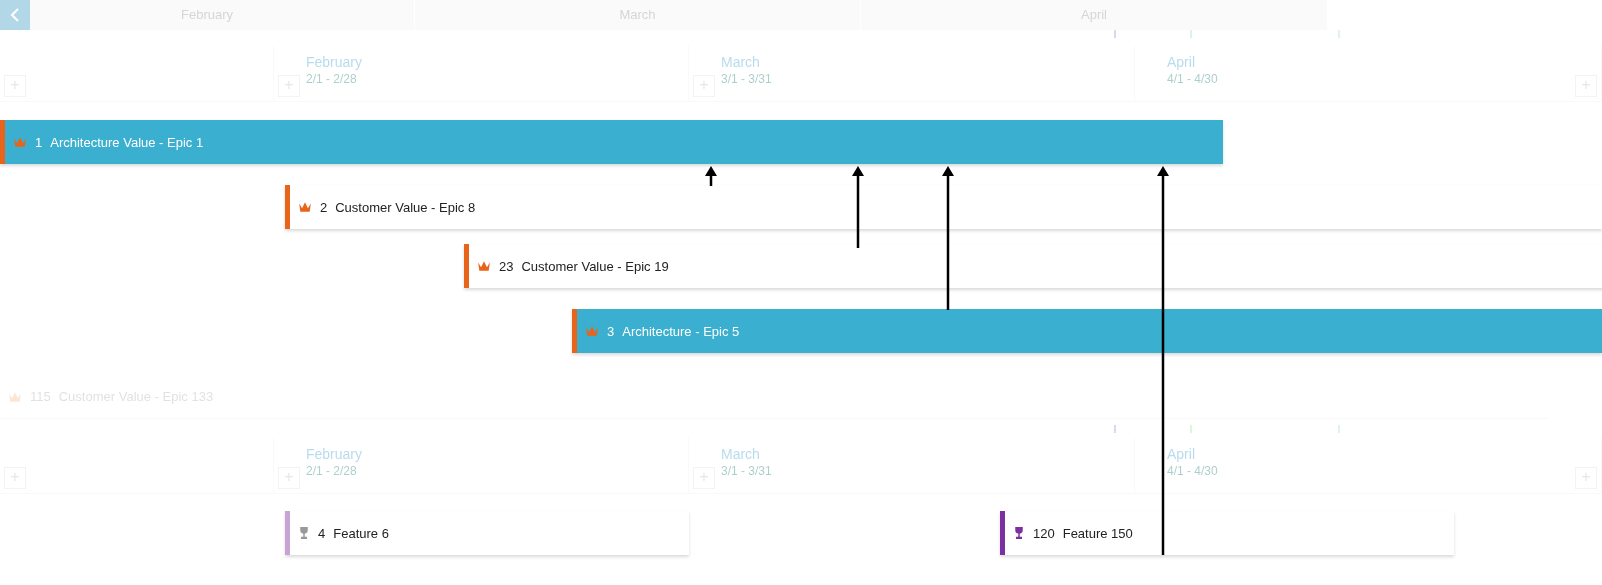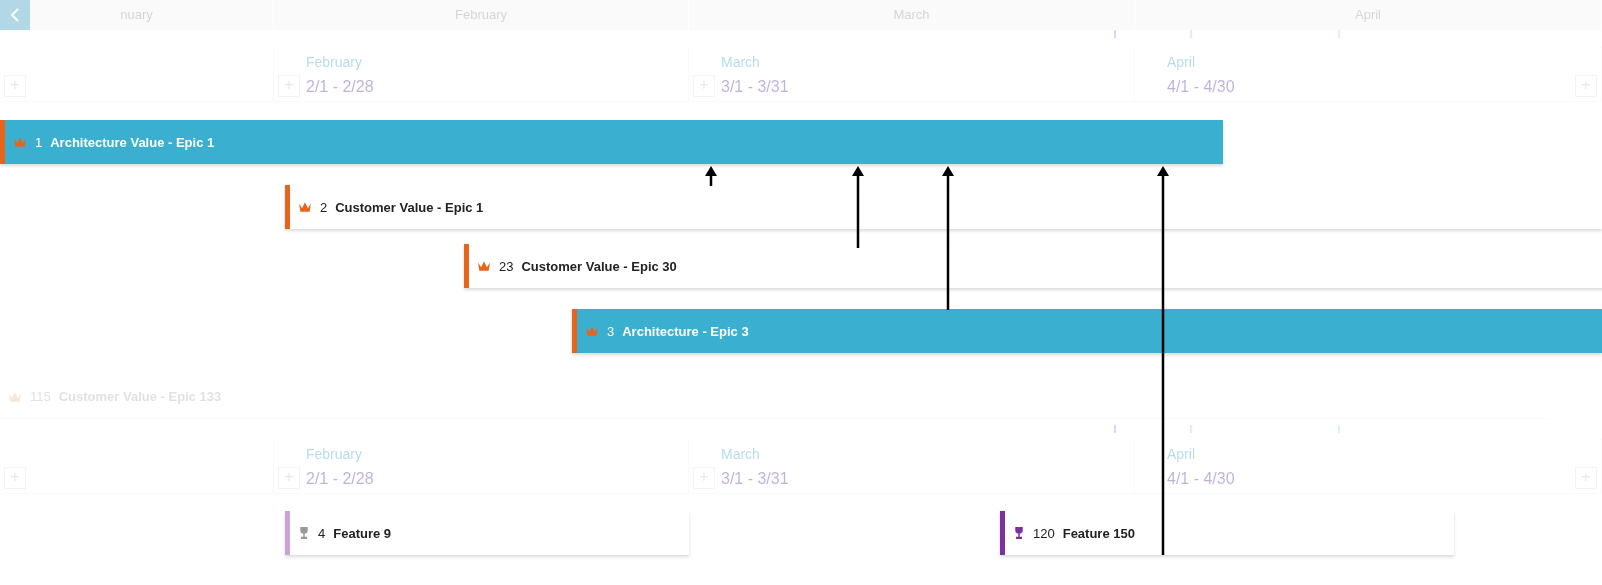--- a/index.html
+++ b/index.html
@@ -148,7 +148,6 @@
 <div class="faded">
 
   <div class="month-header">
-    <div class="month-cell" style="width:274px"><span>nuary</span></div>
     <div class="month-cell" style="width:415px"><span>February</span></div>
     <div class="month-cell" style="width:446px"><span>March</span></div>
     <div class="month-cell" style="width:467px"><span>April</span></div>

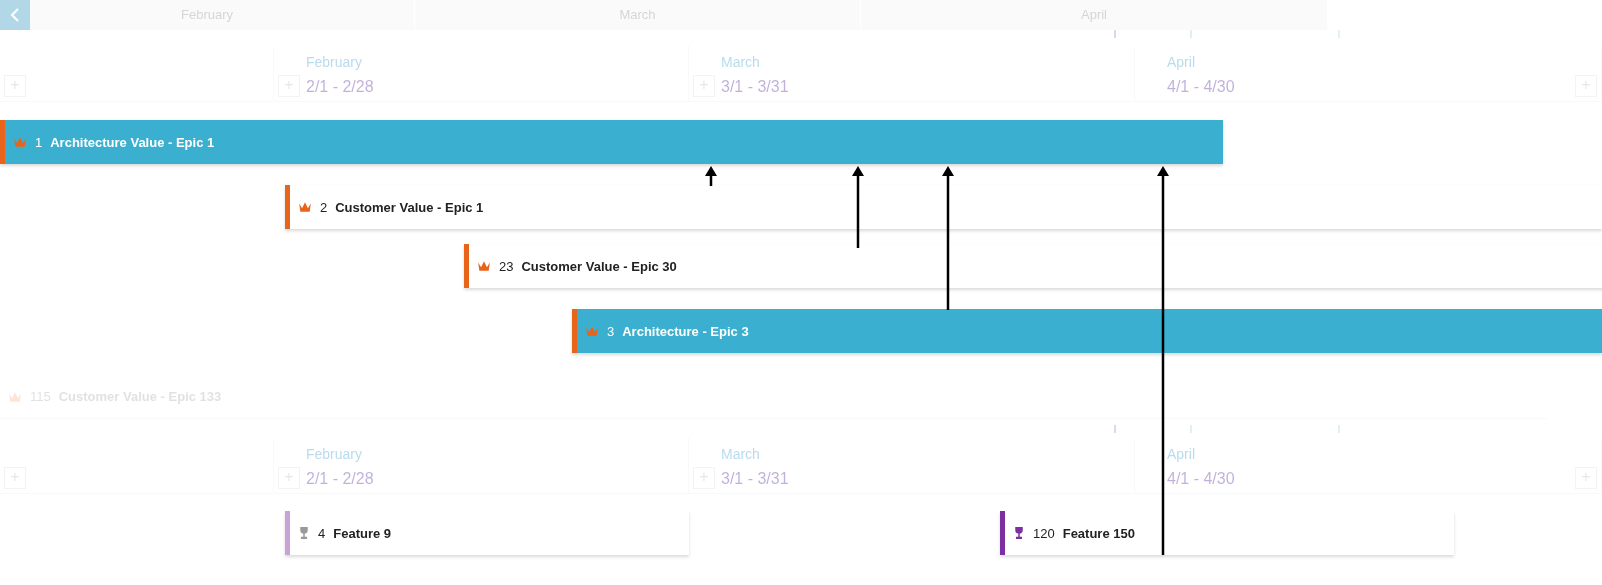--- a/index.html
+++ b/index.html
@@ -62,7 +62,7 @@
     padding: 8px 0 0 32px;
   }
   .sprint-cell .name { color: #3399cc; font-size: 14px; }
-  .sprint-cell .range { color: #4c1d95; font-size: 16px; margin-top: 8px; }
+  .sprint-cell .range { color: #0f766e; font-size: 12px; margin-top: 2px; }
   .sprint-cell .add-btn {
     position: absolute;
     left: 4px;

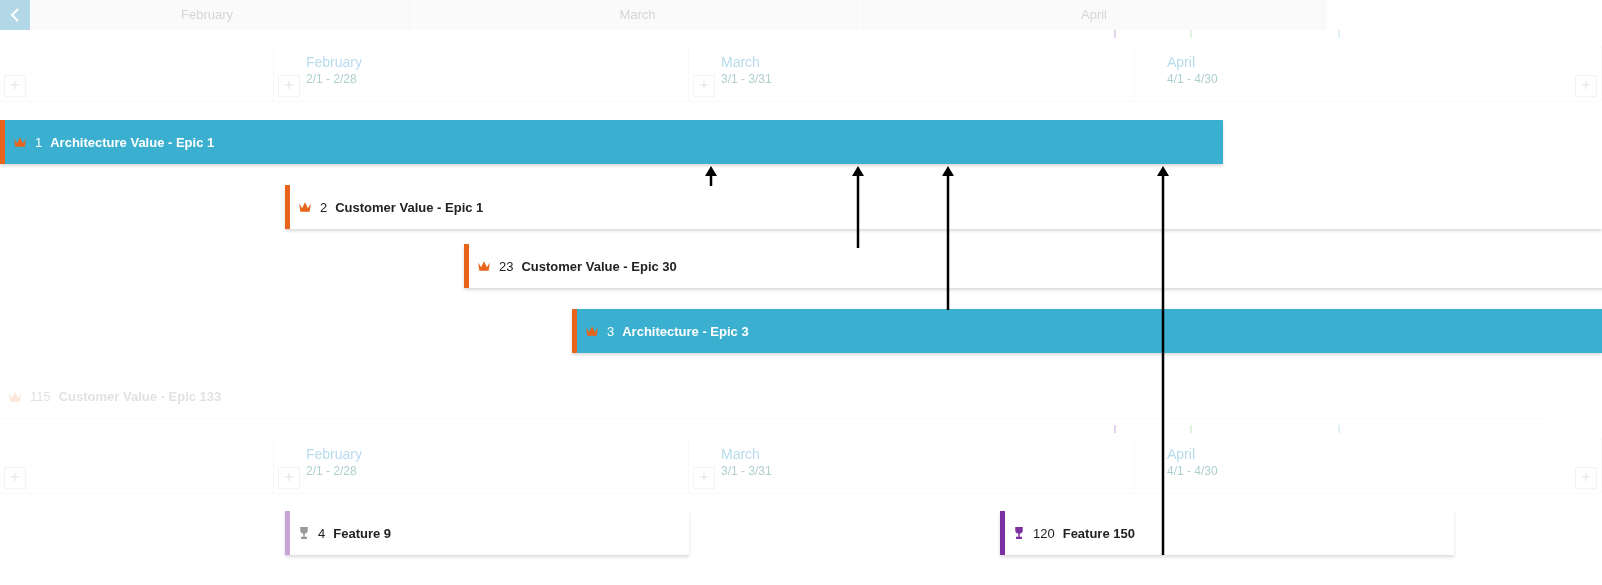--- a/index.html
+++ b/index.html
@@ -102,7 +102,7 @@
     padding-left: 8px;
   }
   .bar .id { font-weight: 400; }
-  .bar .title { font-weight: 700; }
+  .bar .title { font-weight: 400; }
 
   .epic-blue { background: #3aafcf; color: #fff; }
   .epic-white { background: #fff; color: #222; }

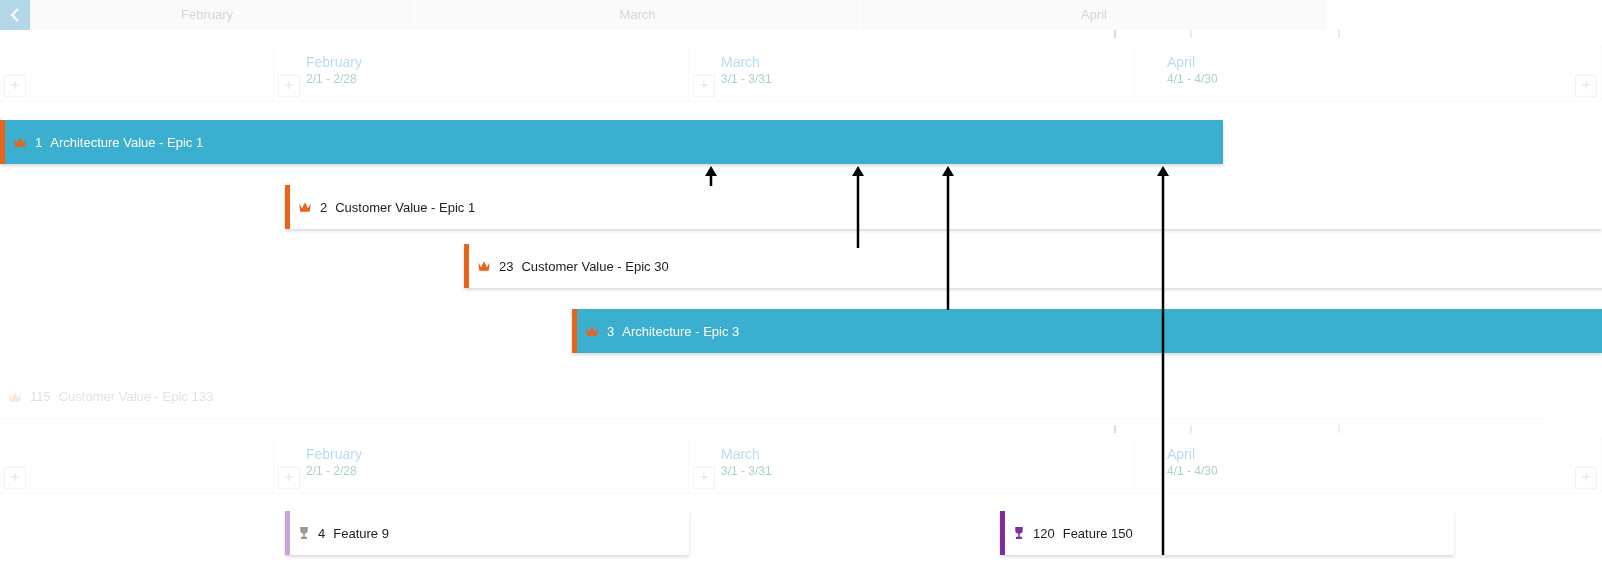--- a/index.html
+++ b/index.html
@@ -243,7 +243,7 @@
       <path fill="#e8641b" d="M2 4 L7 12 L12 2 L17 12 L22 4 L20 18 L4 18 Z"></path>
     </svg>
     <span class="id">2</span>
-    <span class="title">Customer Value - Epic 1</span>
+    <span class="title">Customer Value - Epic 8</span>
   </div>
 </div>
 

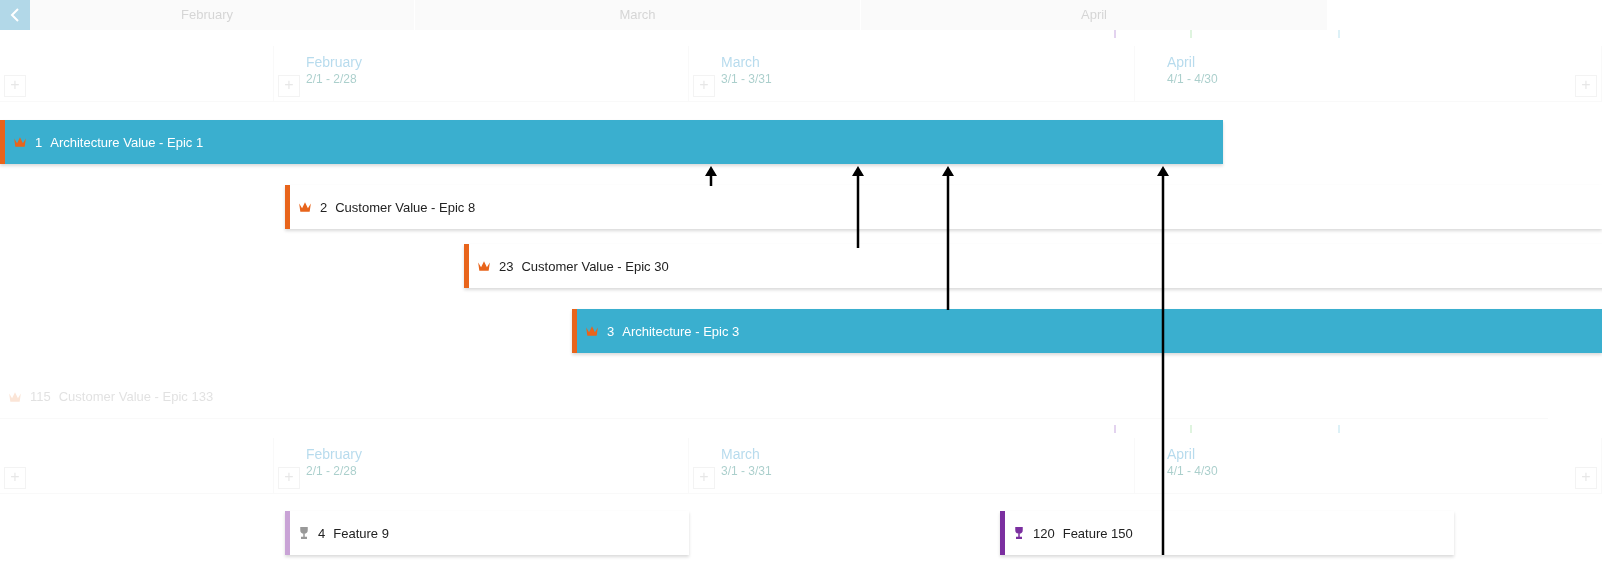--- a/index.html
+++ b/index.html
@@ -254,7 +254,7 @@
       <path fill="#e8641b" d="M2 4 L7 12 L12 2 L17 12 L22 4 L20 18 L4 18 Z"></path>
     </svg>
     <span class="id">23</span>
-    <span class="title">Customer Value - Epic 30</span>
+    <span class="title">Customer Value - Epic 19</span>
   </div>
 </div>
 

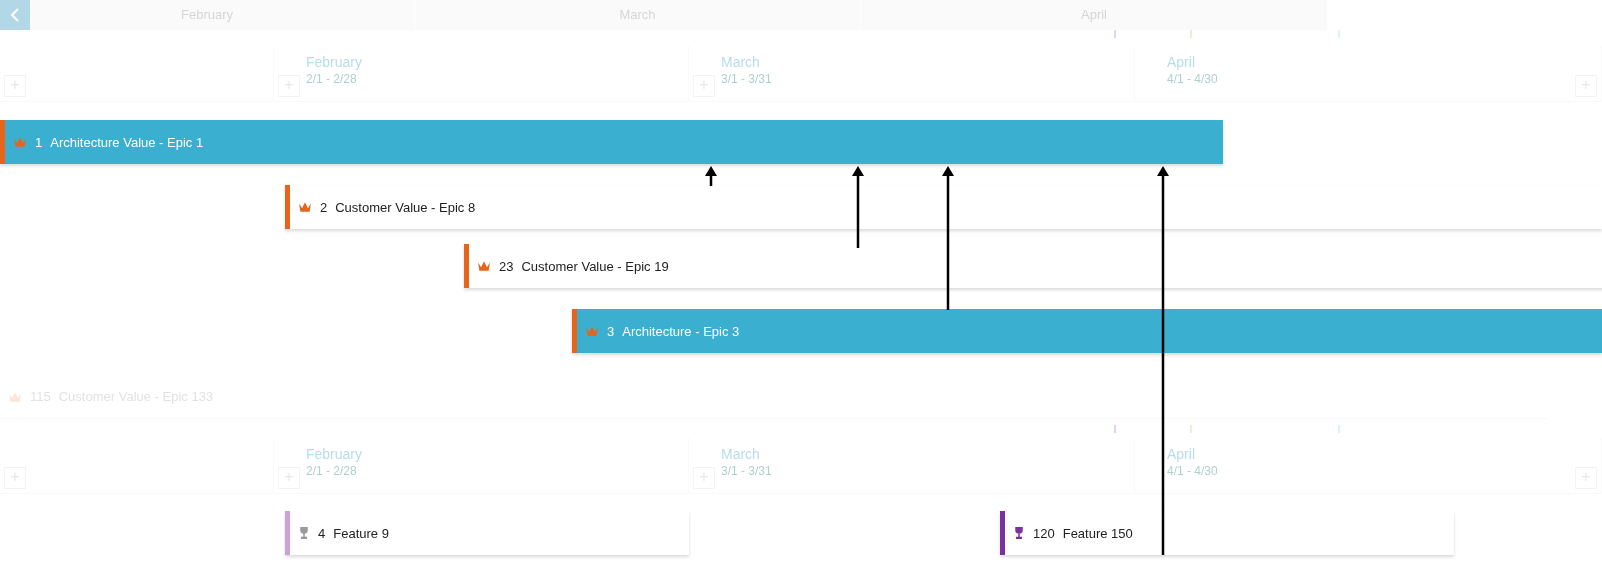--- a/index.html
+++ b/index.html
@@ -265,7 +265,7 @@
       <path fill="#e8641b" d="M2 4 L7 12 L12 2 L17 12 L22 4 L20 18 L4 18 Z"></path>
     </svg>
     <span class="id">3</span>
-    <span class="title">Architecture - Epic 3</span>
+    <span class="title">Architecture - Epic 5</span>
   </div>
 </div>
 

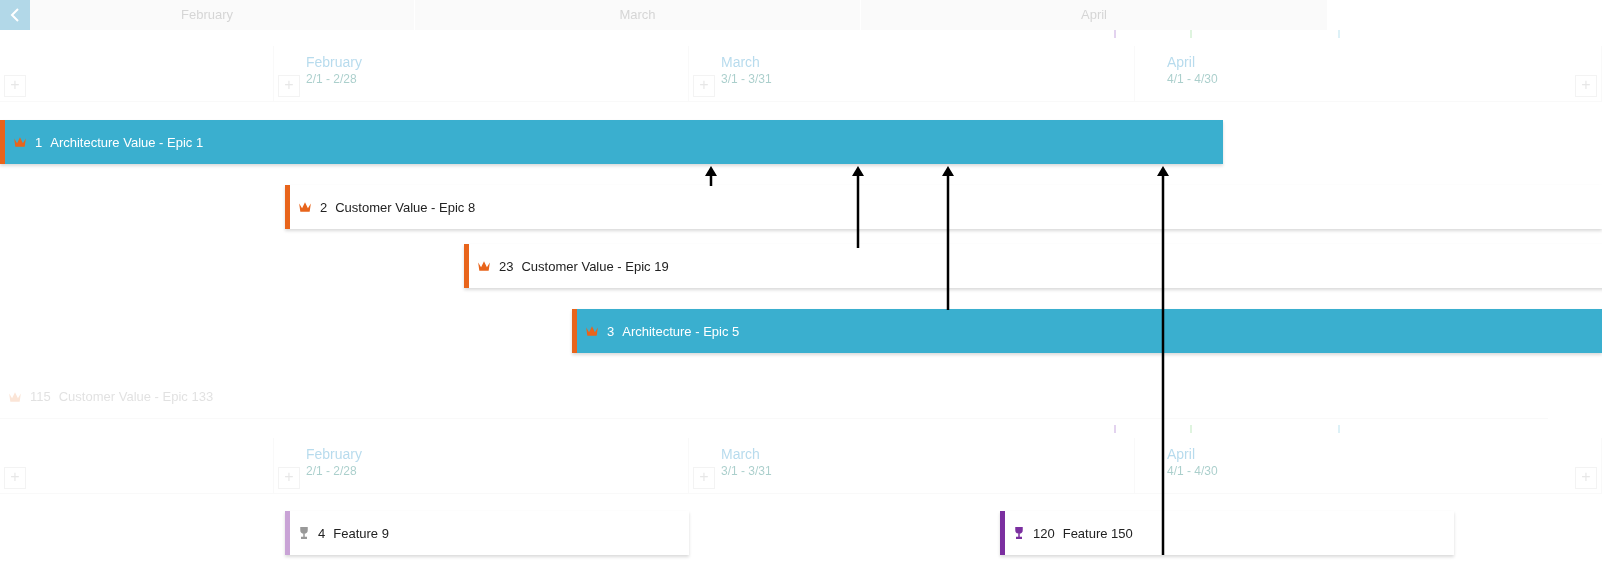--- a/index.html
+++ b/index.html
@@ -276,7 +276,7 @@
       <path fill="#999" d="M3 1 H13 V5 A5 5 0 0 1 8 10 A5 5 0 0 1 3 5 Z M7 10 H9 V14 H7 Z M4 14 H12 V17 H4 Z"></path>
     </svg>
     <span class="id">4</span>
-    <span class="title">Feature 9</span>
+    <span class="title">Feature 6</span>
   </div>
 </div>
 

